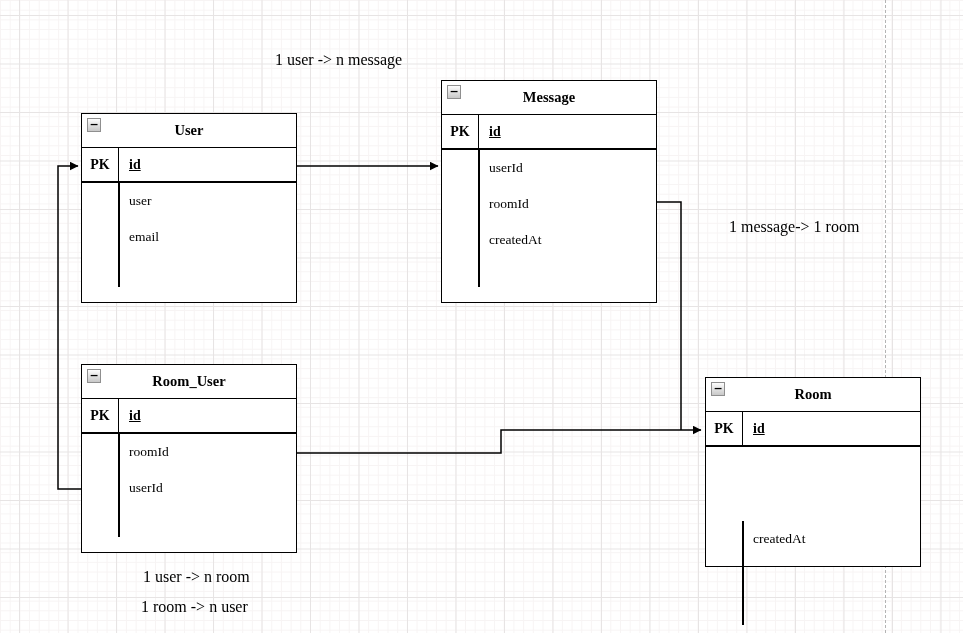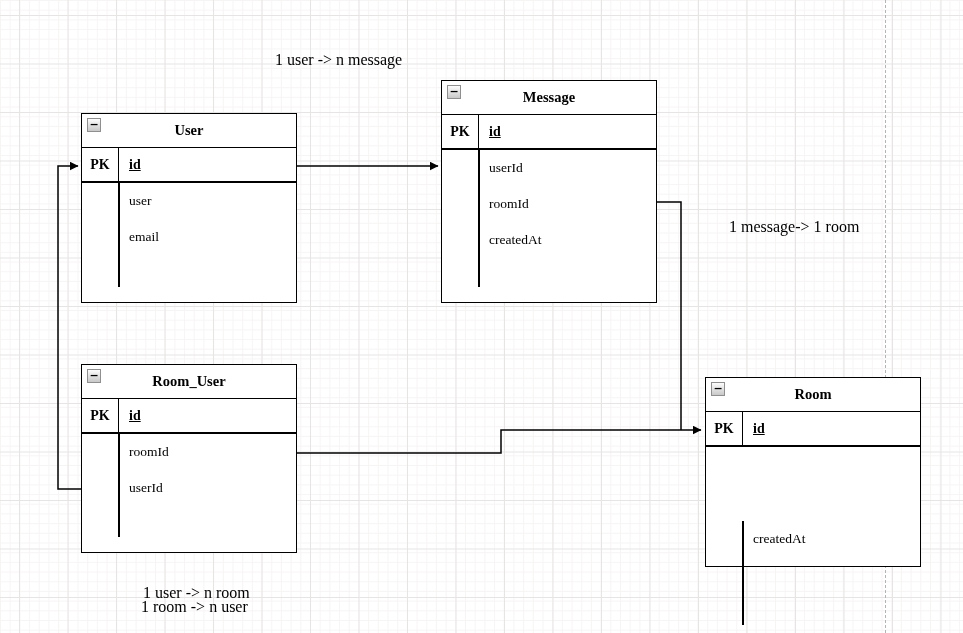--- a/index.html
+++ b/index.html
@@ -109,7 +109,7 @@
   }
   #label-user-message   { left: 275px; top: 51px;  }
   #label-message-room   { left: 705px; top: 218px; margin-left: 24px; }
-  #label-user-room      { left: 143px; top: 584px; }
+  #label-user-room      { left: 143px; top: 568px; }
   #label-room-user      { left: 141px; top: 598px; }
 </style>
 </head>

